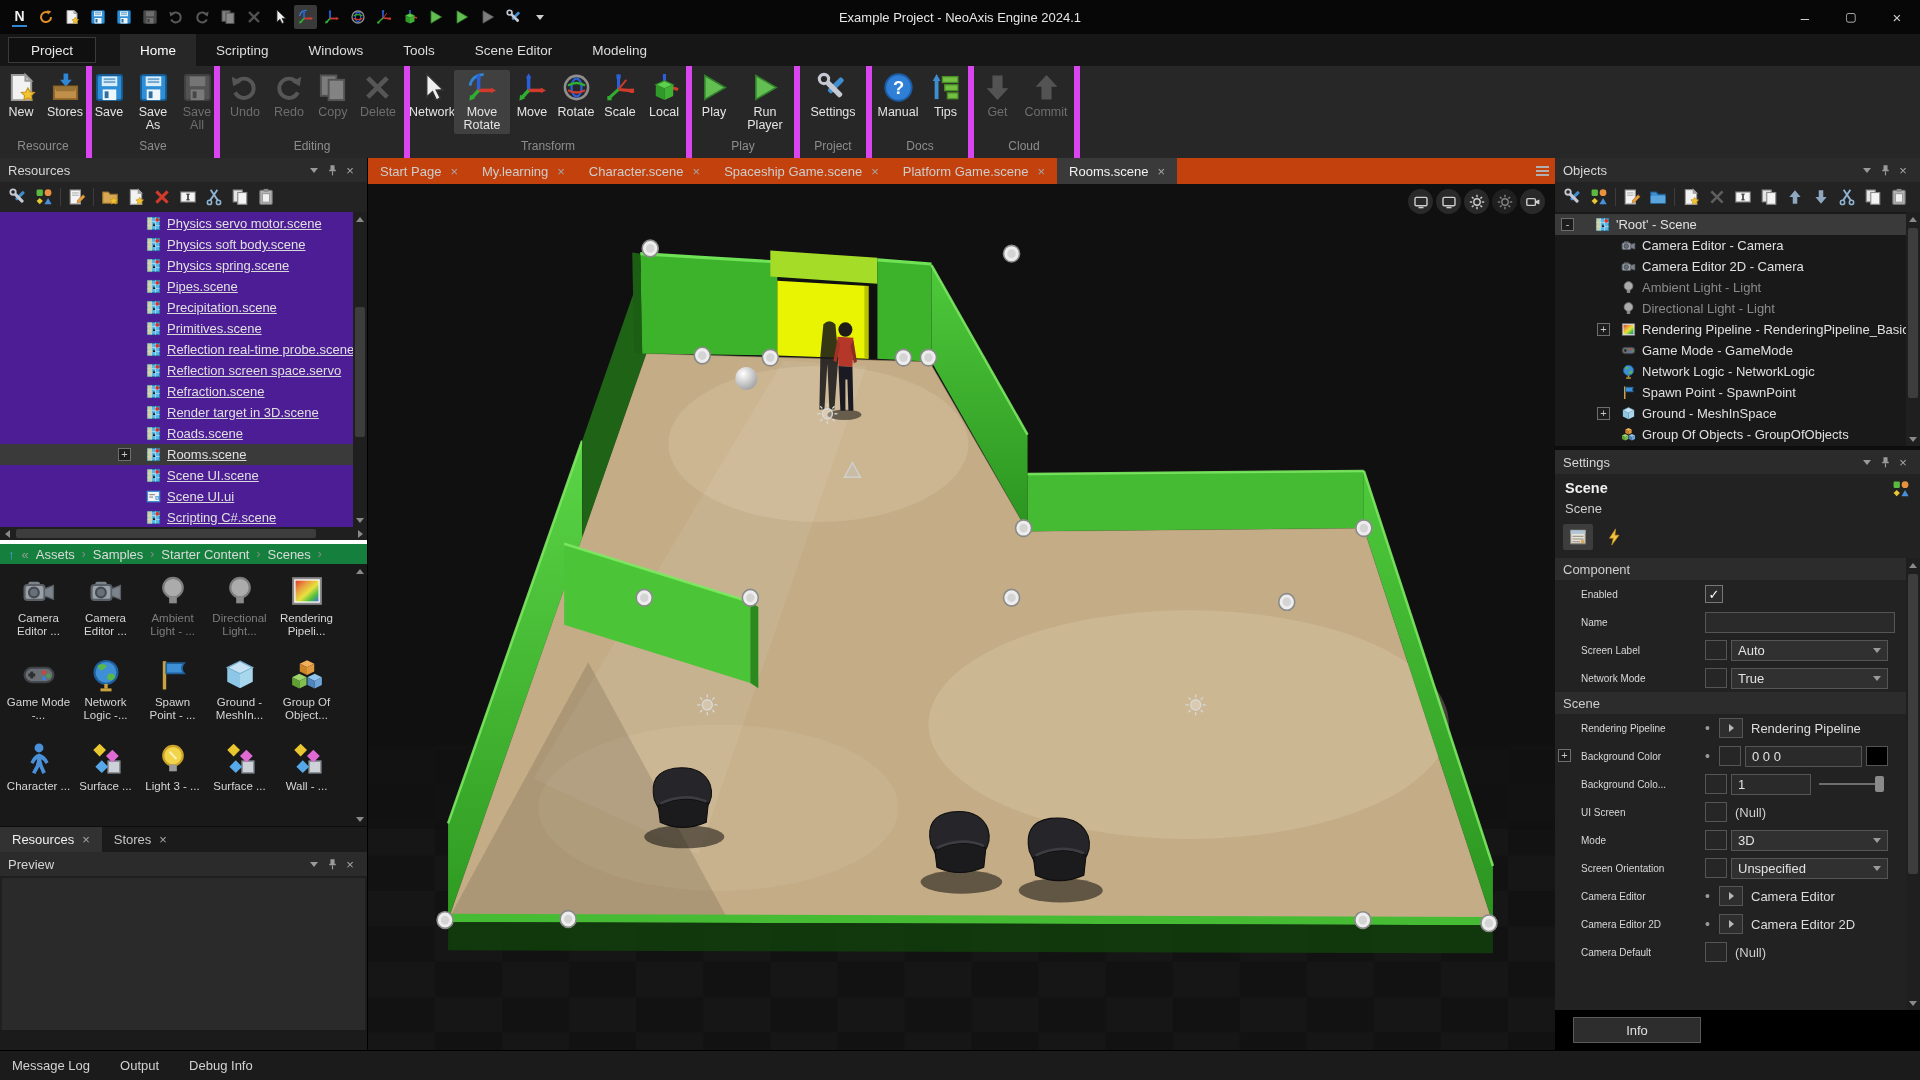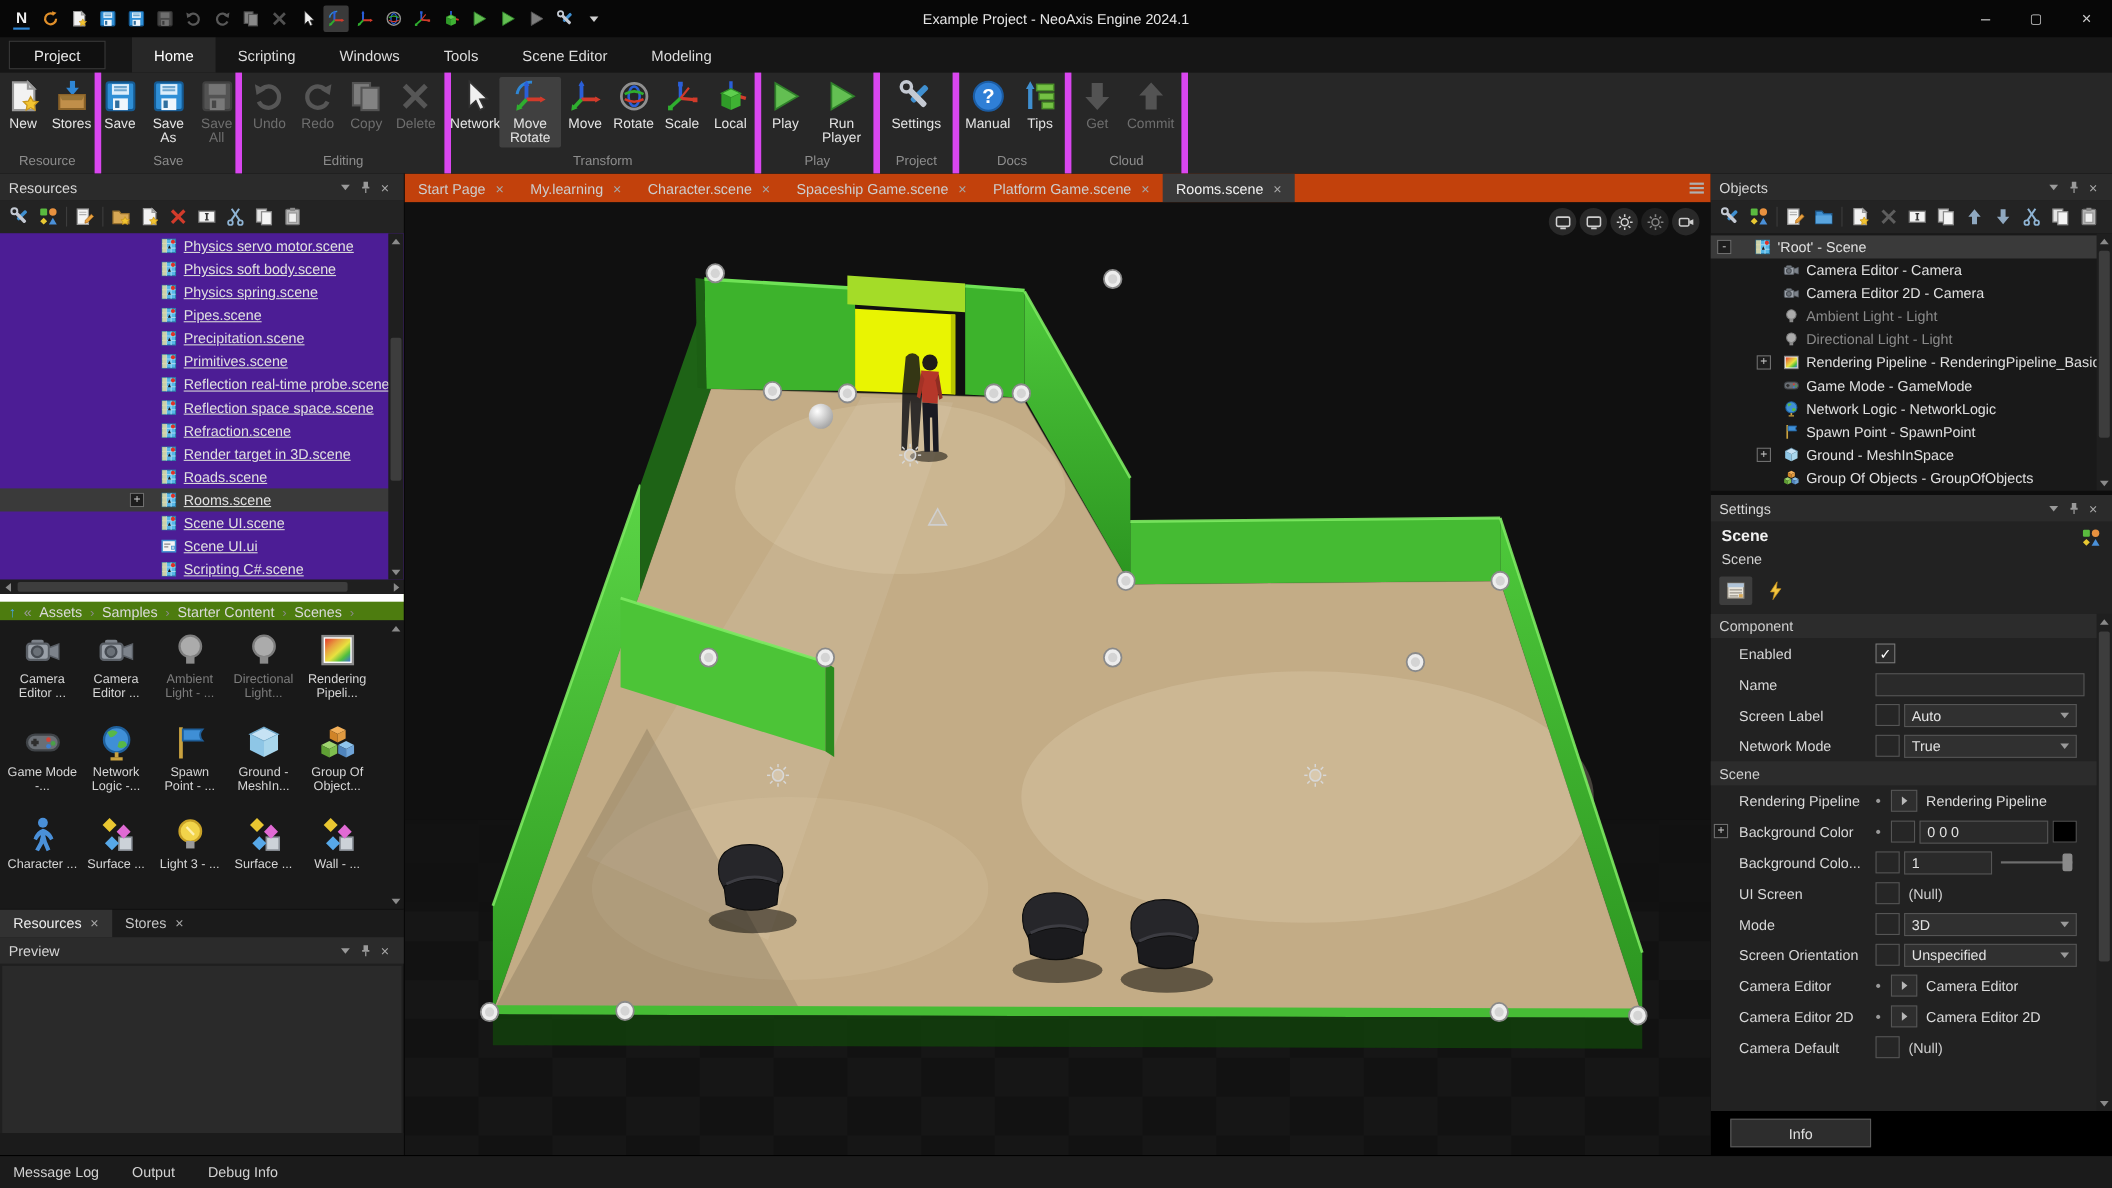--- a/index.html
+++ b/index.html
@@ -922,7 +922,7 @@
             <svg class="ic ic15">
               <use href="#i-scene"></use>
             </svg>
-            <span class="tlabel">Reflection space space.scene</span>
+            <span class="tlabel">Reflection screen space.servo</span>
           </div>
         <div class="trow">
             <svg class="ic ic15">

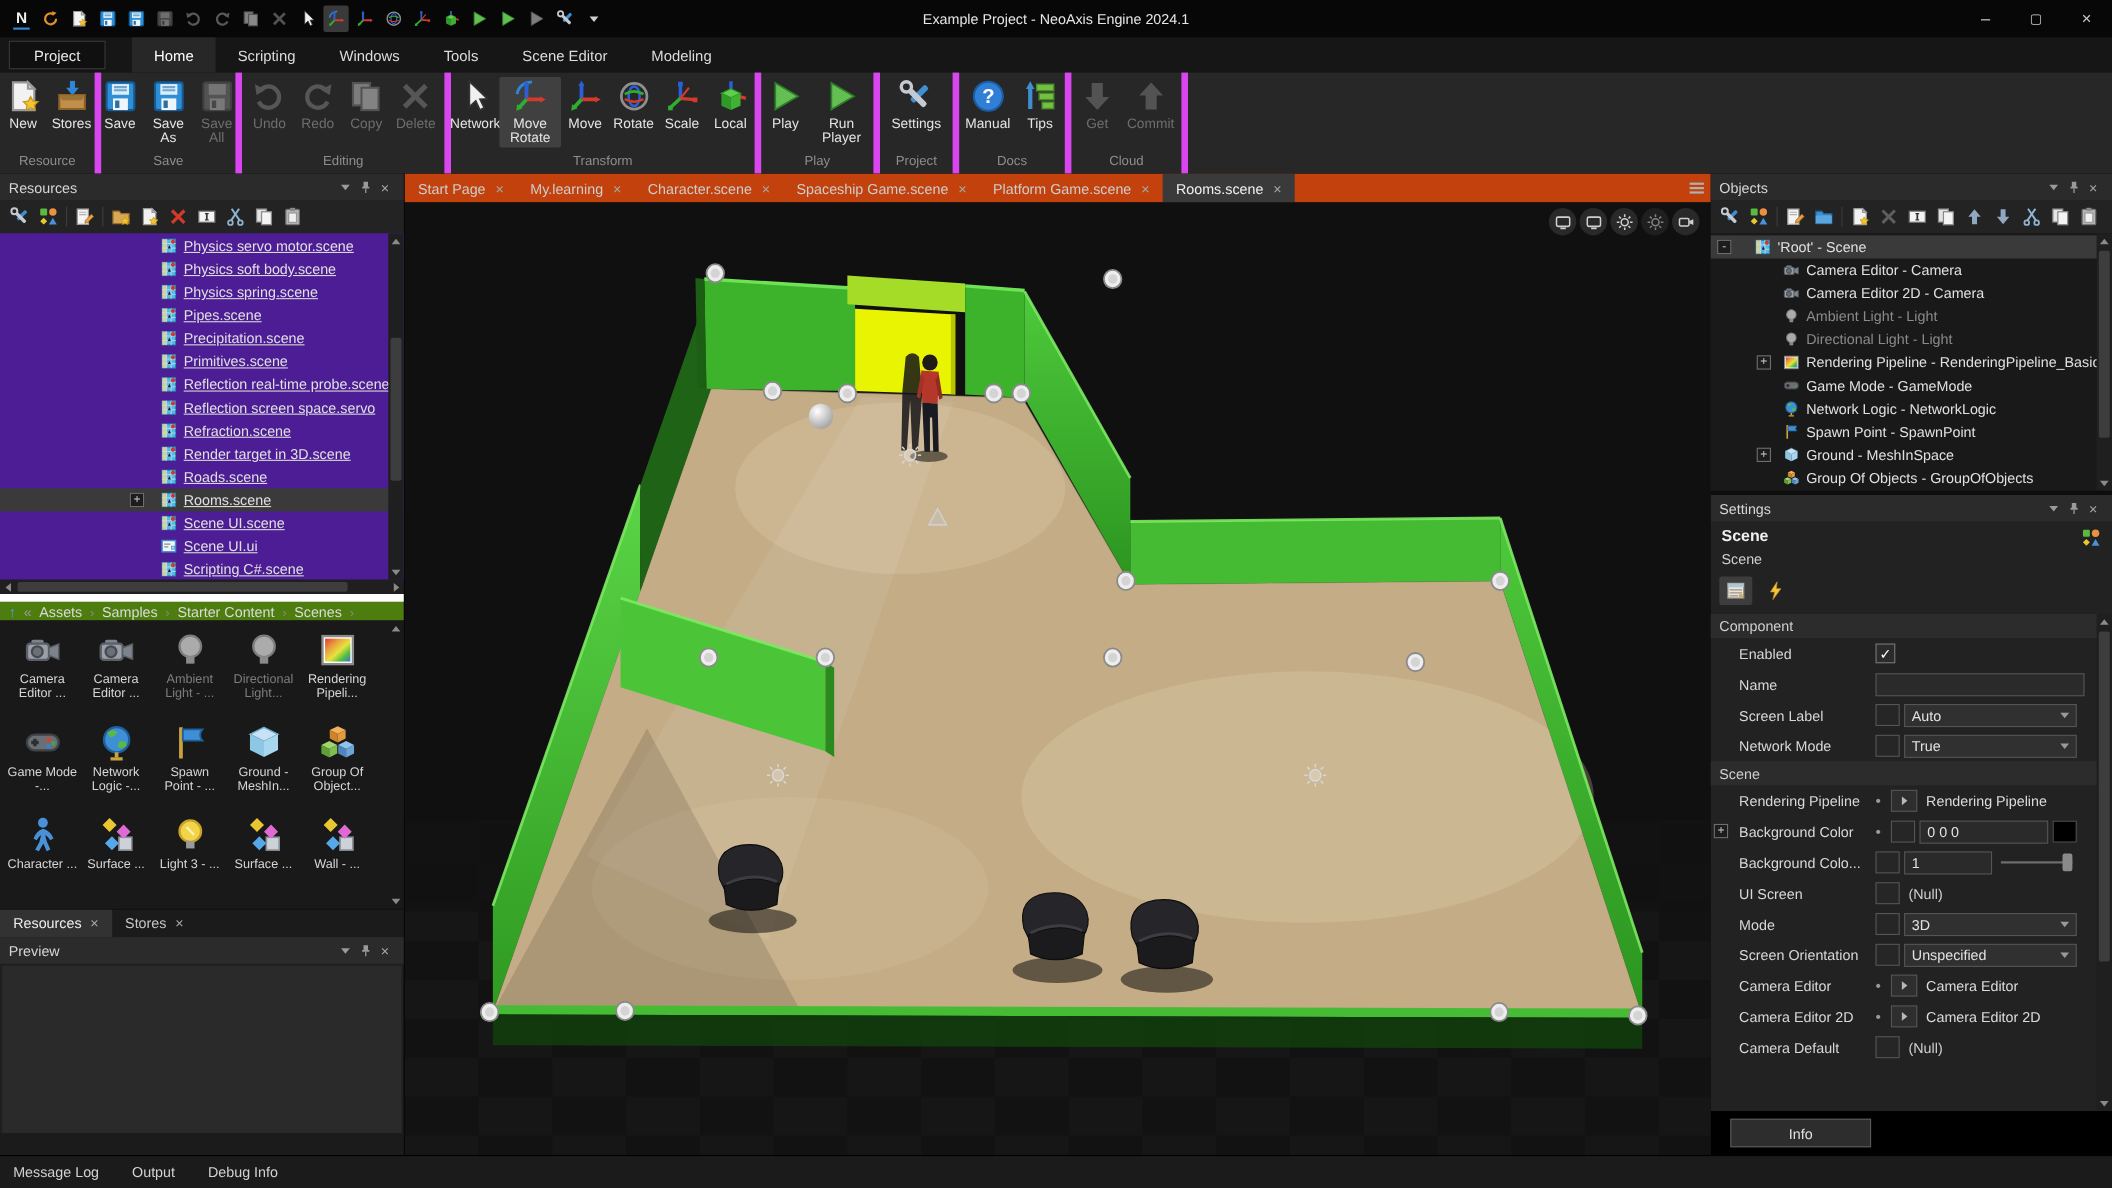--- a/index.html
+++ b/index.html
@@ -81,7 +81,7 @@
   .hthumb { position:absolute; top:2px; height:9px; background:#3d3d3d; border-radius:2px; }
 
   
-  .crumbbar { height:24px; background:#4d7c0f; display:flex; align-items:flex-end; gap:7px; padding:0 8px; font-size:13px; flex:0 0 24px; border-top:7px solid #ffffff; }
+  .crumbbar { height:24px; background:#15803d; display:flex; align-items:center; gap:7px; padding:0 8px; font-size:13px; flex:0 0 24px; border-top:4px solid #ffffff; }
   .crumb-up { color:#4aa3e8; font-weight:bold; }
   .crumb-up::before { content:"↑"; }
   .crumb-back { color:#9a9a9a; }

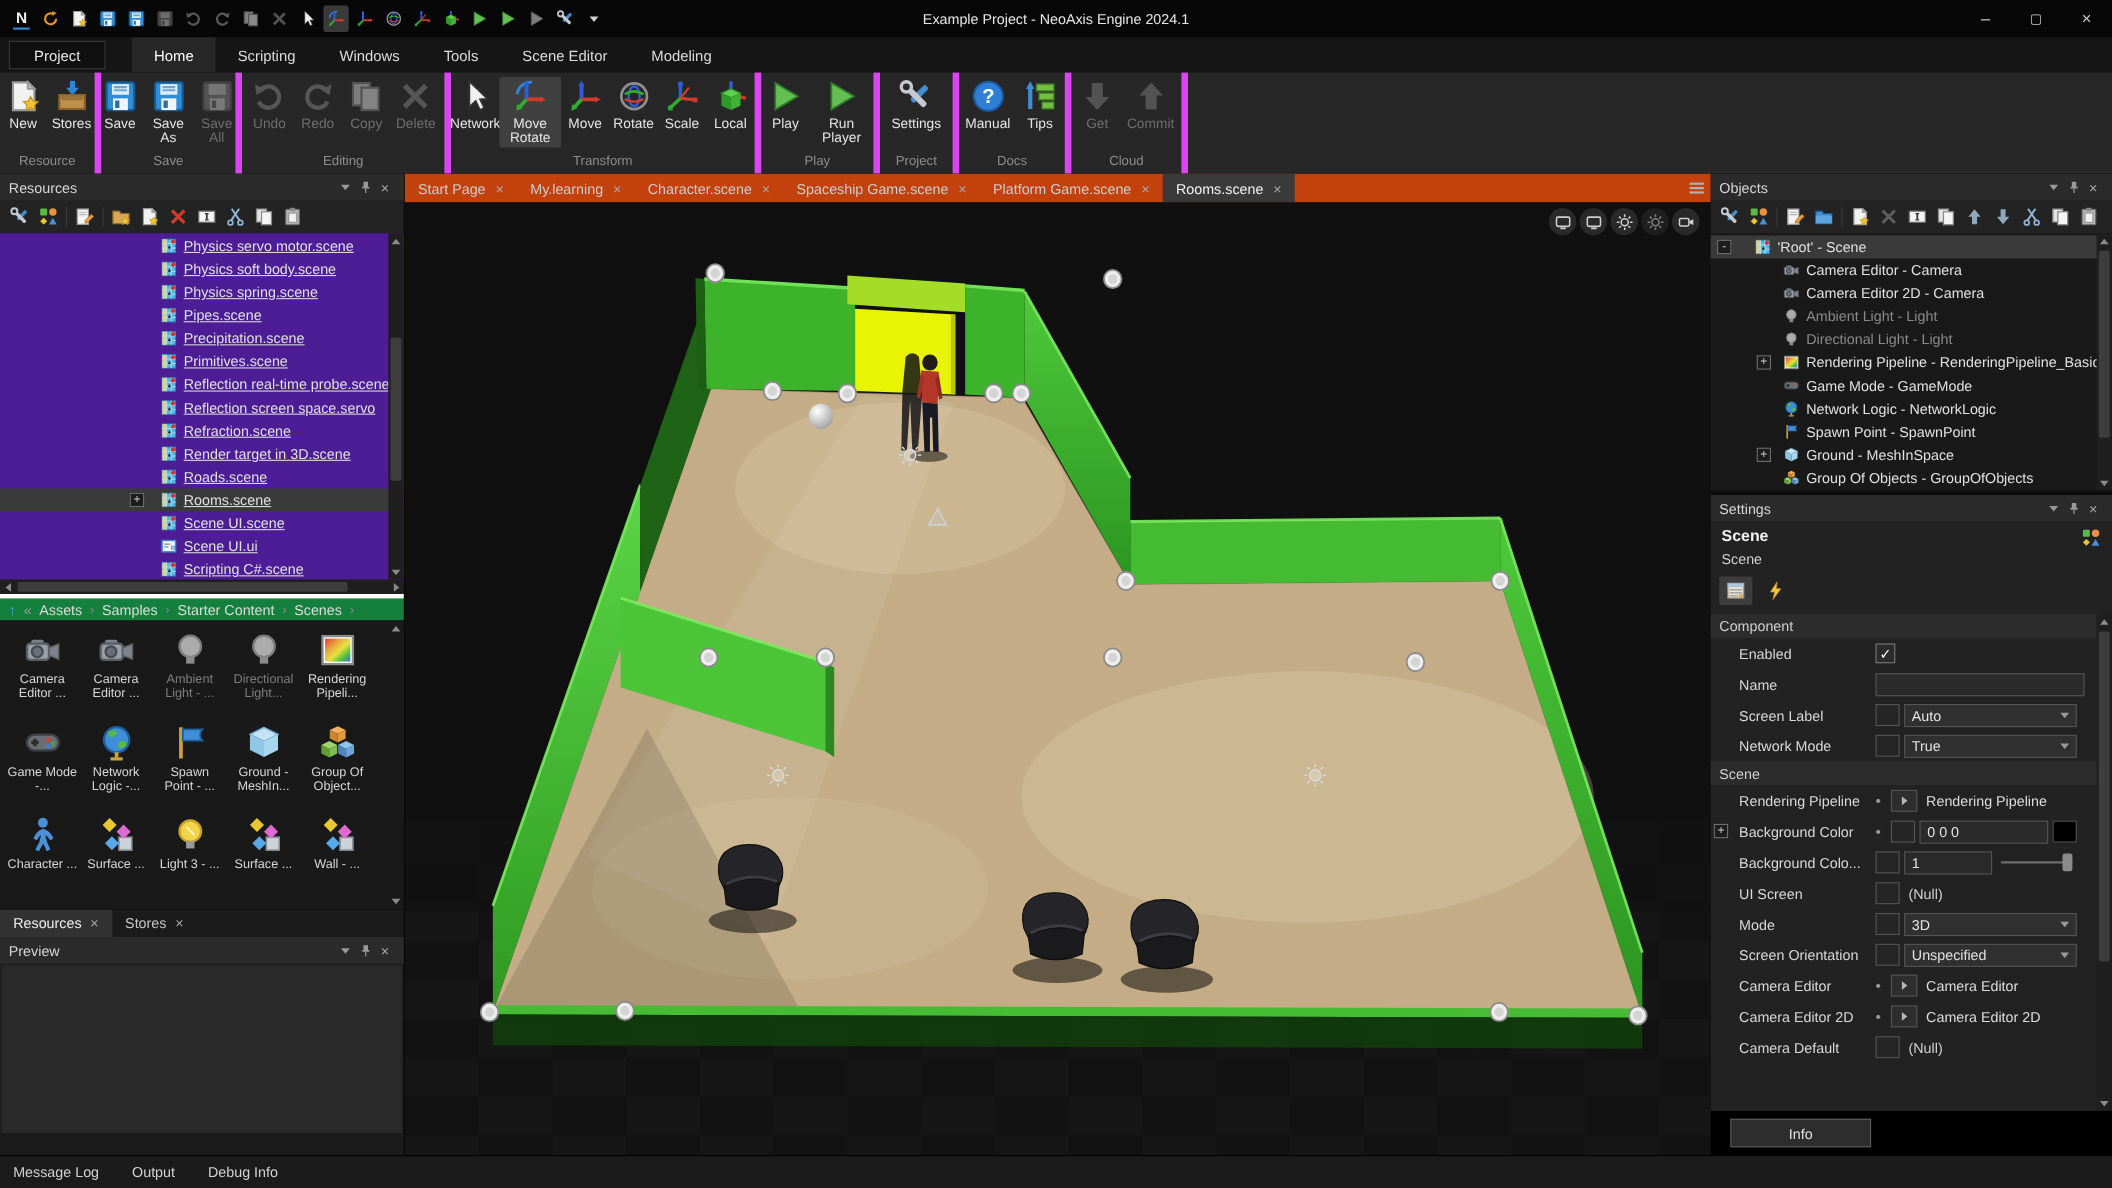--- a/index.html
+++ b/index.html
@@ -138,7 +138,7 @@
   .sect { height:22px; background:#2c2c2c; display:flex; align-items:center; padding:0 8px; font-size:13px; color:#cfcfcf; position:relative; }
   .props { position:relative; flex:1; overflow:hidden; }
   .prow { height:28px; display:flex; align-items:center; position:relative; }
-  .plabel { width:150px; padding-left:26px; font-size:13px; color:#d8d8d8; flex:0 0 150px; white-space:nowrap; overflow:hidden; }
+  .plabel { width:150px; padding-left:26px; font-size:10px; color:#d8d8d8; flex:0 0 150px; white-space:nowrap; overflow:hidden; }
   .pval { flex:1; display:flex; align-items:center; gap:4px; padding-right:32px; }
   .pexp-left { position:absolute; left:3px; top:7px; width:13px; height:13px; border:1px solid #6e6e6e; background:#1d1d1d;
     color:#c8c8c8; font-size:11px; line-height:11px; text-align:center; }

